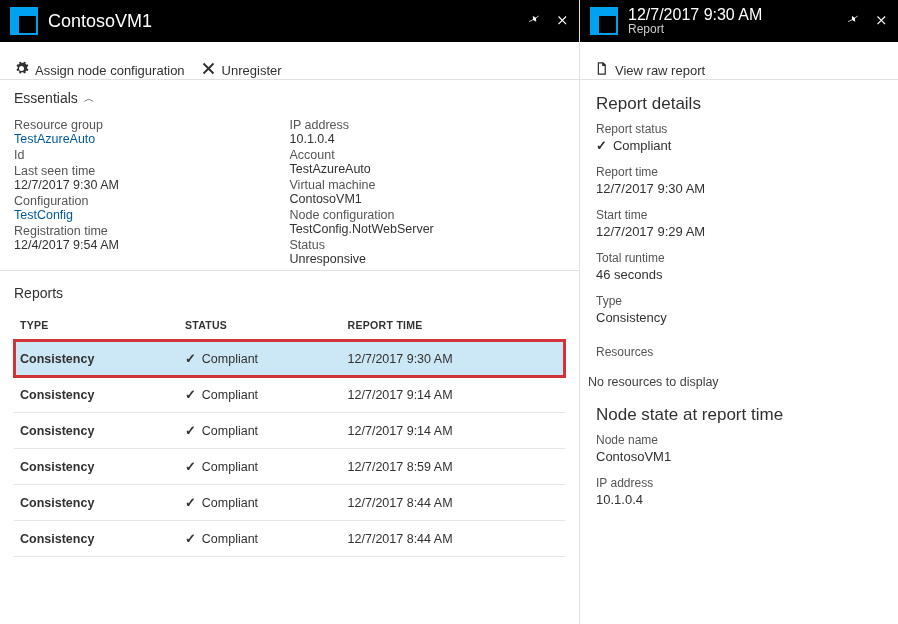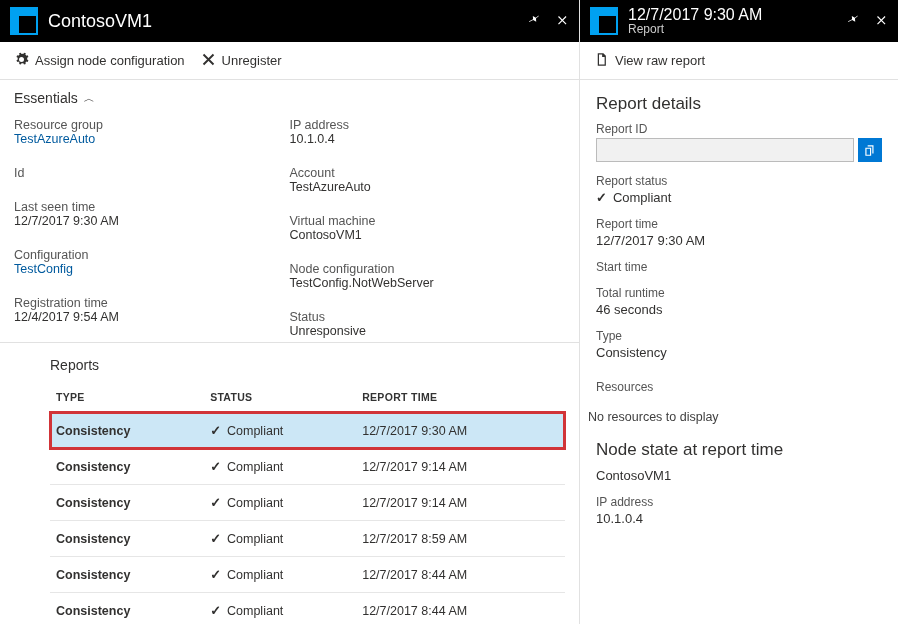--- a/index.html
+++ b/index.html
@@ -46,7 +46,7 @@
     height: 38px;
     border-bottom: 1px solid #e1e1e1;
     display:flex;
-    align-items:center;
+    align-items:flex-end;
     padding: 0 14px;
     gap: 16px;
   }

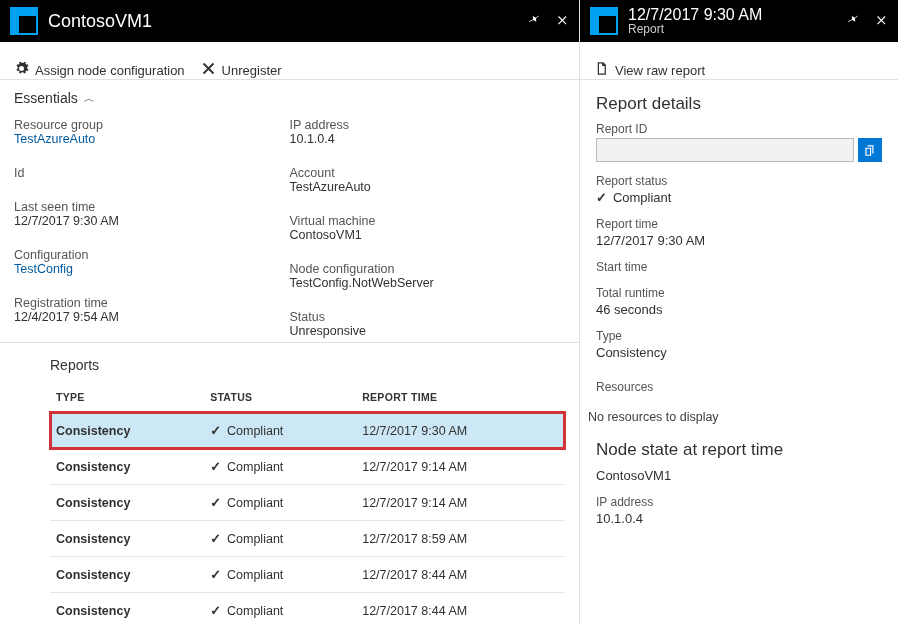--- a/index.html
+++ b/index.html
@@ -57,7 +57,7 @@
   .section-title { font-size:14px; font-weight:400; display:flex; align-items:center; gap:6px; margin-bottom:12px; cursor:pointer; }
   .chev { font-size:11px; }
   .ess-grid { display:flex; gap: 0; }
-  .ess-col { flex:1; display:flex; flex-direction:column; gap:20px; }
+  .ess-col { flex:1; display:flex; flex-direction:column; gap:2px; }
   .ess-field { font-size:12.5px; }
   .ess-label { color:#555; }
   .ess-val { color:#323130; }

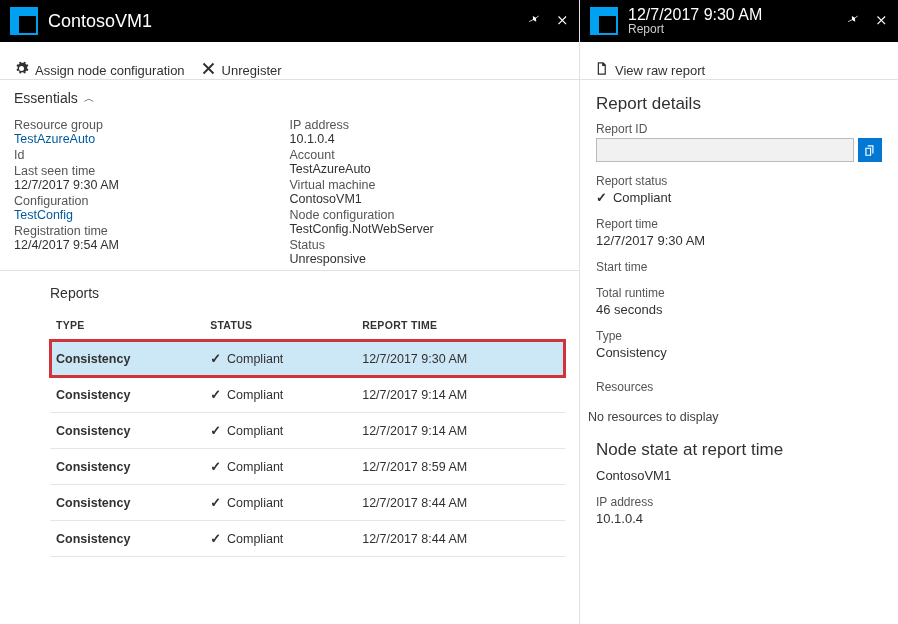--- a/index.html
+++ b/index.html
@@ -320,17 +320,6 @@
   <div class="detail-section nobd">
     <div class="detail-heading">Report details</div>
 
-    <div class="detail-field">
-      <div class="detail-label">Report ID</div>
-      <div class="reportid-row">
-        <input class="reportid-input" readonly="" value="" style="">
-        <div class="copy-btn">
-          <svg viewBox="0 0 24 24">
-              <path d="M8 4h10v14h-2V6H8V4zM4 8h10v14H4V8zm2 2v10h6V10H6z"></path>
-            </svg>
-        </div>
-      </div>
-    </div>
 
     <div class="detail-field">
       <div class="detail-label">Report status</div>

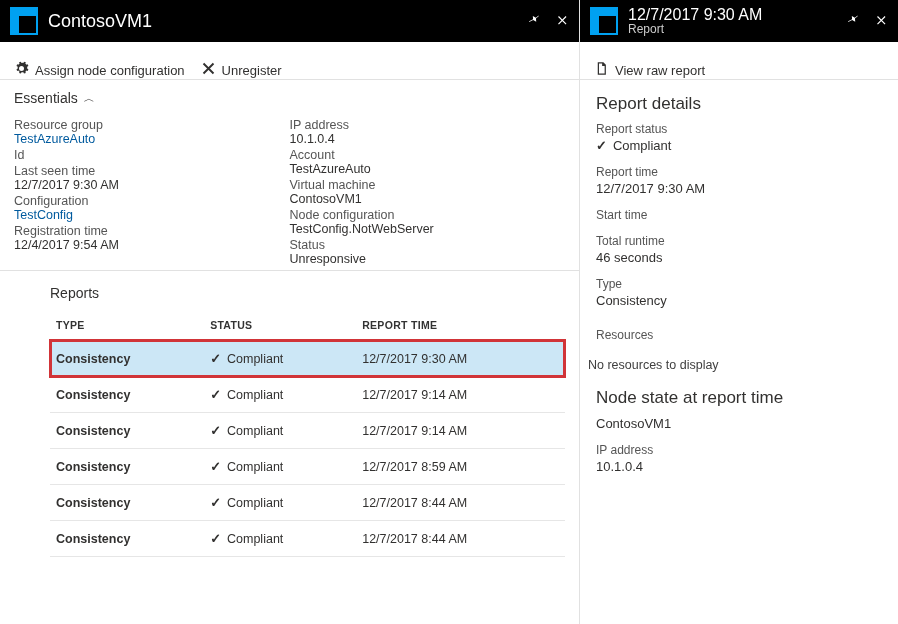--- a/index.html
+++ b/index.html
@@ -336,6 +336,7 @@
 
     <div class="detail-field">
       <div class="detail-label">Start time</div>
+      <div class="detail-val">12/7/2017 9:29 AM</div>
     </div>
 
     <div class="detail-field">

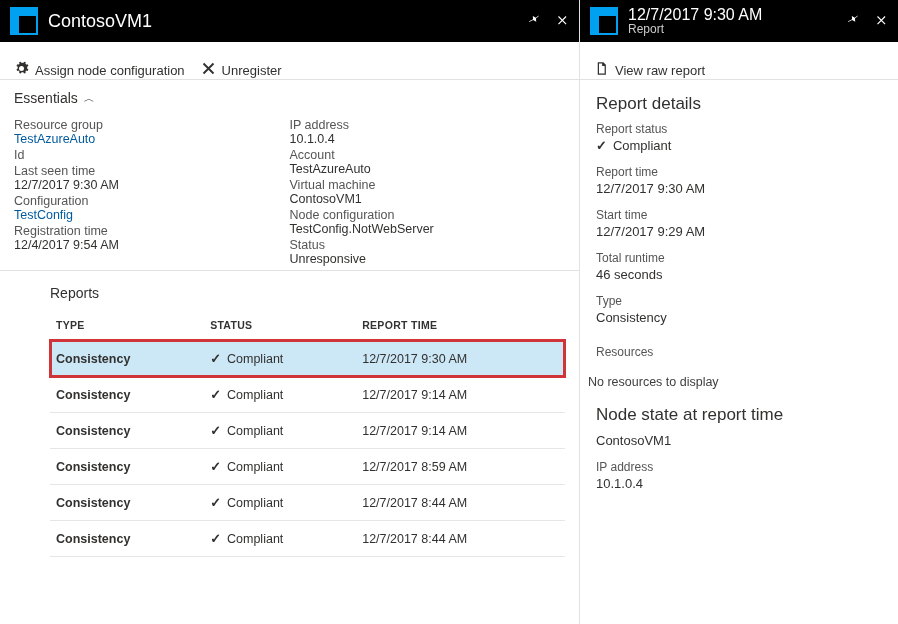--- a/index.html
+++ b/index.html
@@ -63,7 +63,7 @@
   .ess-val { color:#323130; }
   .link { color: #005a9e; cursor:pointer; }
 
-  .reports-section { padding: 14px; flex:1; overflow:hidden;margin-left:36px; }
+  .reports-section { padding: 14px; flex:1; overflow:hidden; }
   .reports-title { font-size:14px; margin-bottom:10px; }
   table.reports { width: 100%; border-collapse: collapse; font-size:13px; }
   table.reports th {

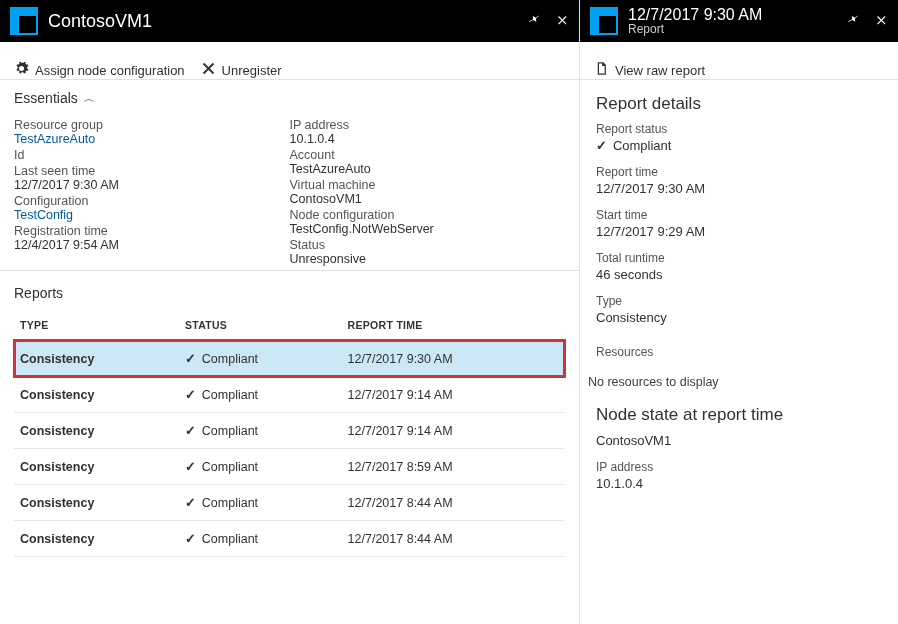--- a/index.html
+++ b/index.html
@@ -358,6 +358,7 @@
   <div class="detail-section nobd" style="padding-top:10px;">
     <div class="detail-heading">Node state at report time</div>
     <div class="detail-field">
+      <div class="detail-label">Node name</div>
       <div class="detail-val">ContosoVM1</div>
     </div>
     <div class="detail-field">

